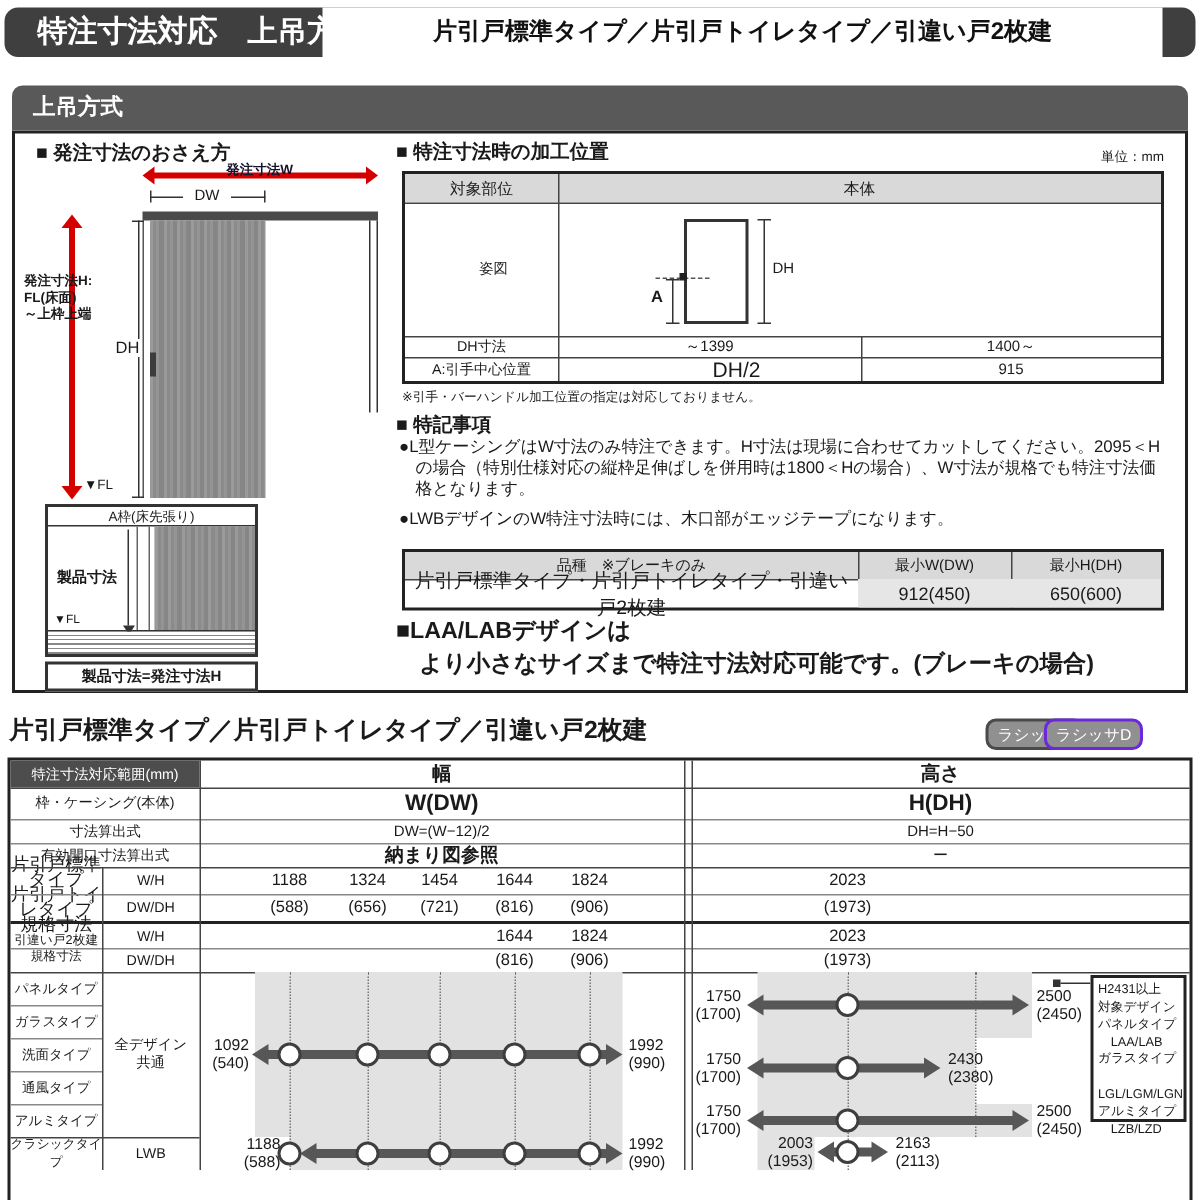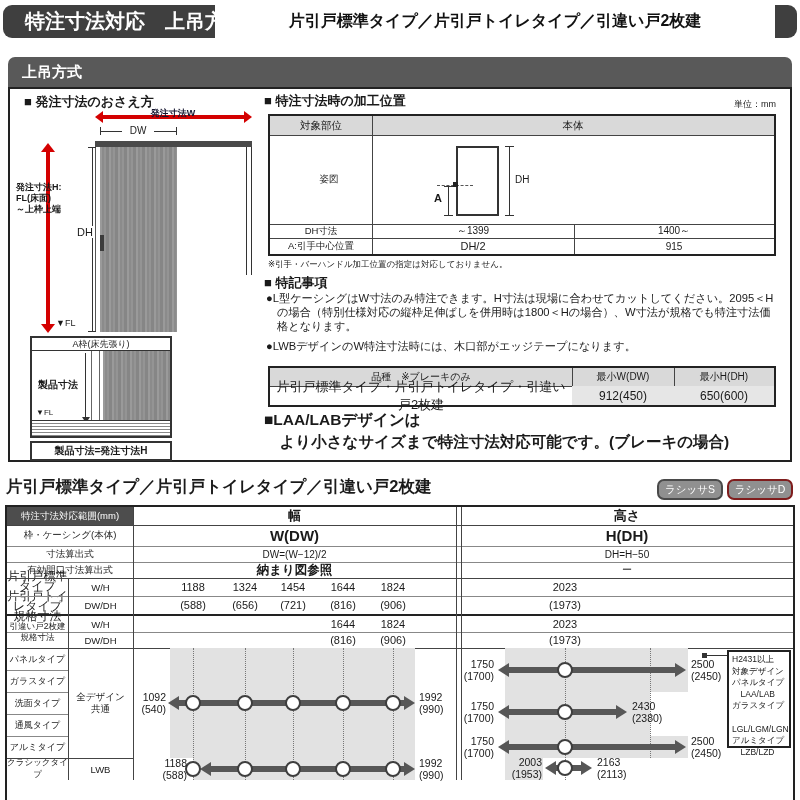--- a/index.html
+++ b/index.html
@@ -131,7 +131,7 @@
     <div class="cell" style="left:304px;top:108px;width:200px;height:14px;font-size:10px;">1400～</div>
     <div class="hl" style="left:0;top:122px;width:504px;"></div>
     <div class="cell" style="left:0;top:122px;width:102px;height:16px;font-size:9.5px;">A:引手中心位置</div>
-    <div class="cell" style="left:102px;top:122px;width:202px;height:16px;font-size:11px;">DH/2</div>
+    <div class="cell" style="left:120px;top:122px;width:202px;height:16px;font-size:14px;">DH/2</div>
     <div class="cell" style="left:304px;top:122px;width:200px;height:16px;font-size:10px;">915</div>
   </div>
   <div class="ab" style="left:268px;top:259px;font-size:8.5px;">※引手・バーハンドル加工位置の指定は対応しておりません。</div>

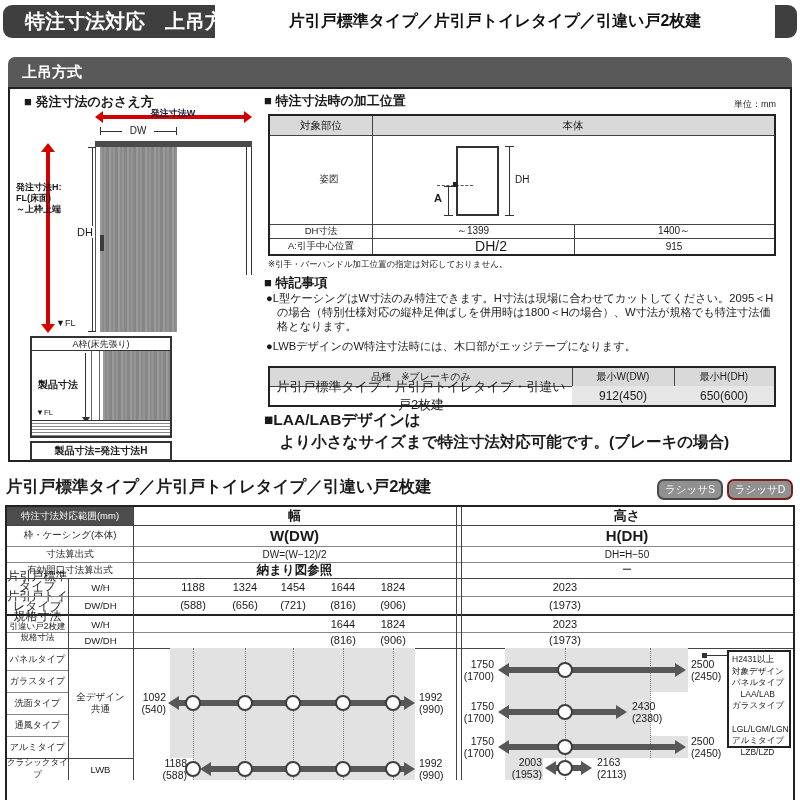--- a/index.html
+++ b/index.html
@@ -157,7 +157,7 @@
 
   <div class="ab" style="left:6px;top:476px;font-weight:bold;font-size:16.5px;">片引戸標準タイプ／片引戸トイレタイプ／引違い戸2枚建</div>
   <div class="ab ctr" style="left:657px;top:479px;width:66px;height:21px;background:#909090;border:2px solid #4a4a4a;border-radius:7px;color:#fff;font-size:10.5px;">ラシッサS</div>
-  <div class="ab ctr" style="left:727px;top:479px;width:66px;height:21px;background:#909090;border:2px solid #7f1d1d;border-radius:7px;color:#fff;font-size:10.5px;">ラシッサD</div>
+  <div class="ab ctr" style="left:696px;top:479px;width:66px;height:21px;background:#909090;border:2px solid #6d28d9;border-radius:7px;color:#fff;font-size:10.5px;">ラシッサD</div>
 
   <div class="ab" style="left:5px;top:505px;width:790px;height:327px;border:2px solid #222;background:#fff;">
 

